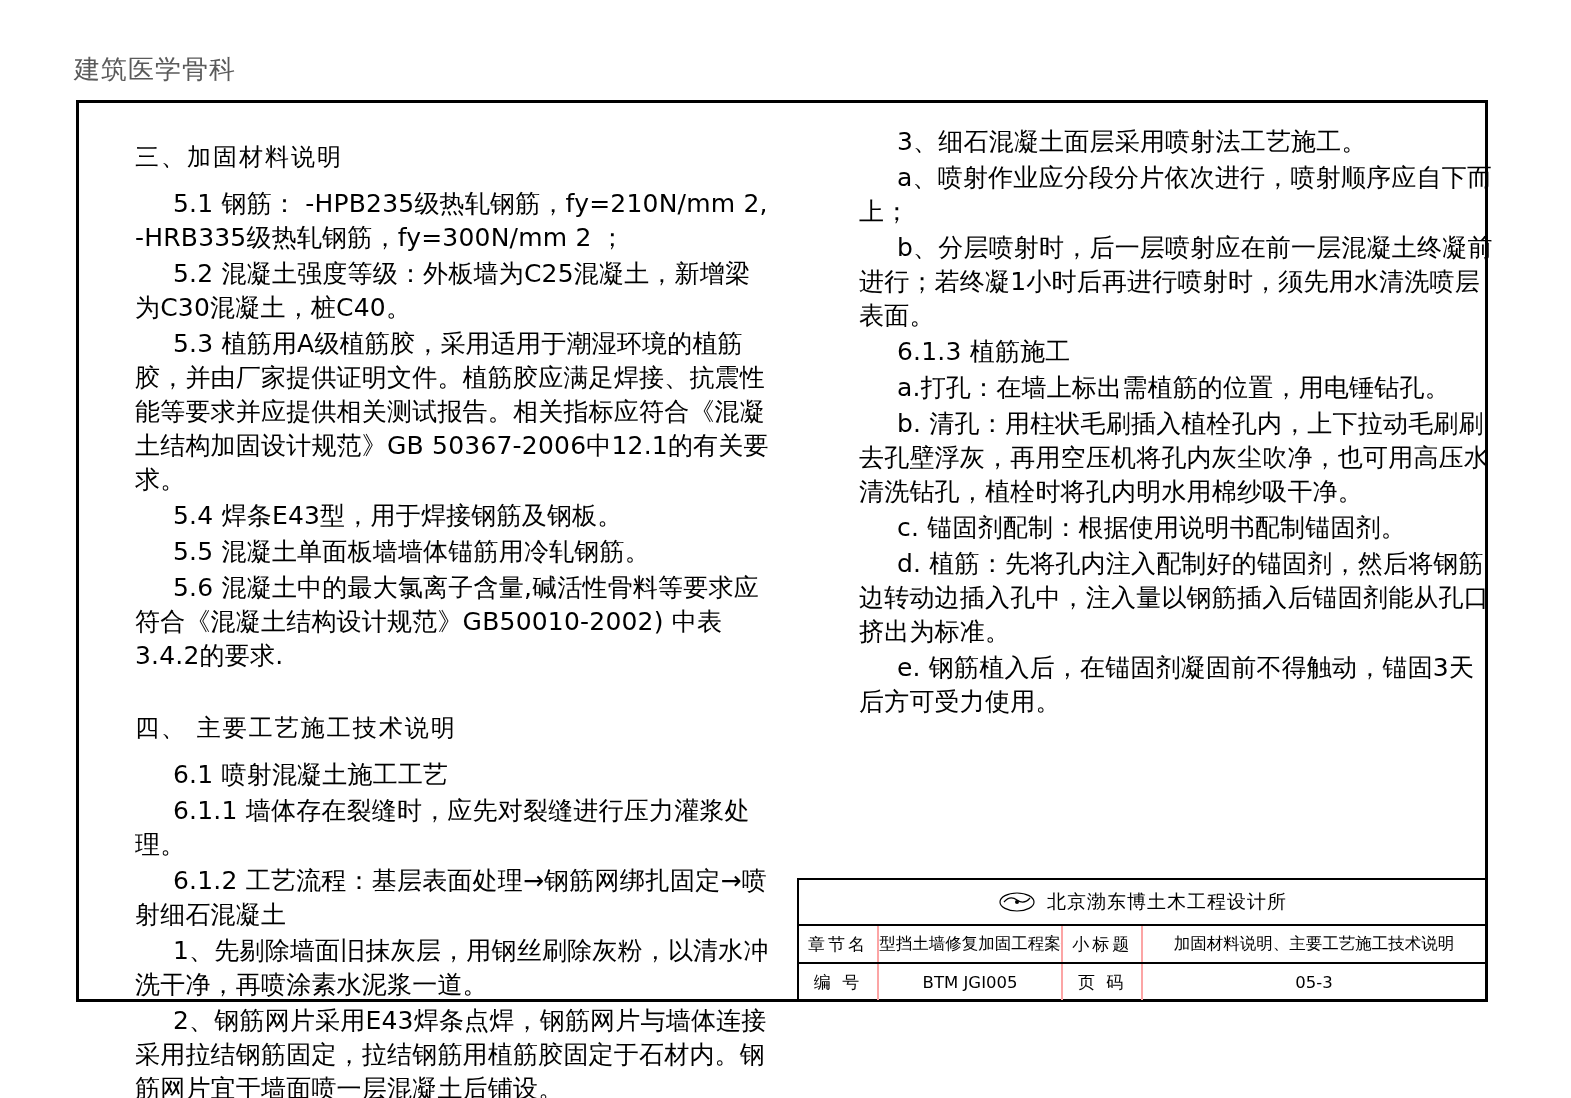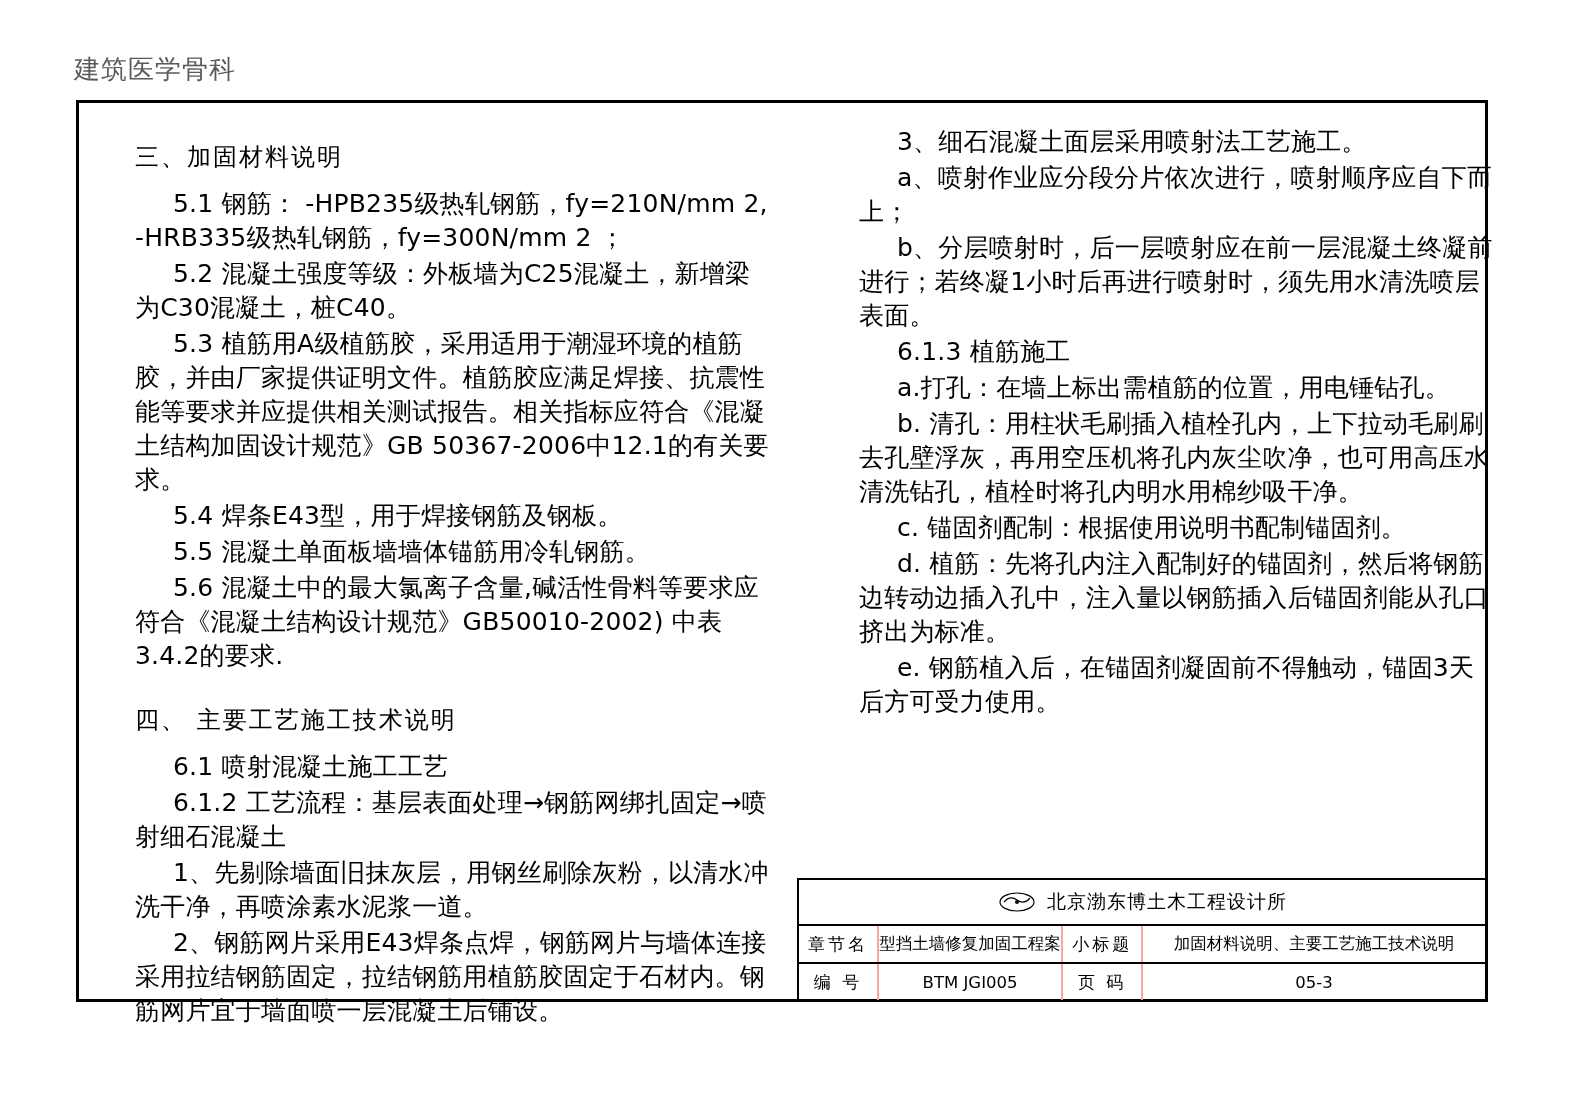--- a/index.html
+++ b/index.html
@@ -60,7 +60,7 @@
     font-family: "DejaVu Sans", "Liberation Sans", sans-serif;
   }
   h2.section.sp {
-    margin-top: 31px;
+    margin-top: 39px;
   }
   p.para {
     font-size: 25px;

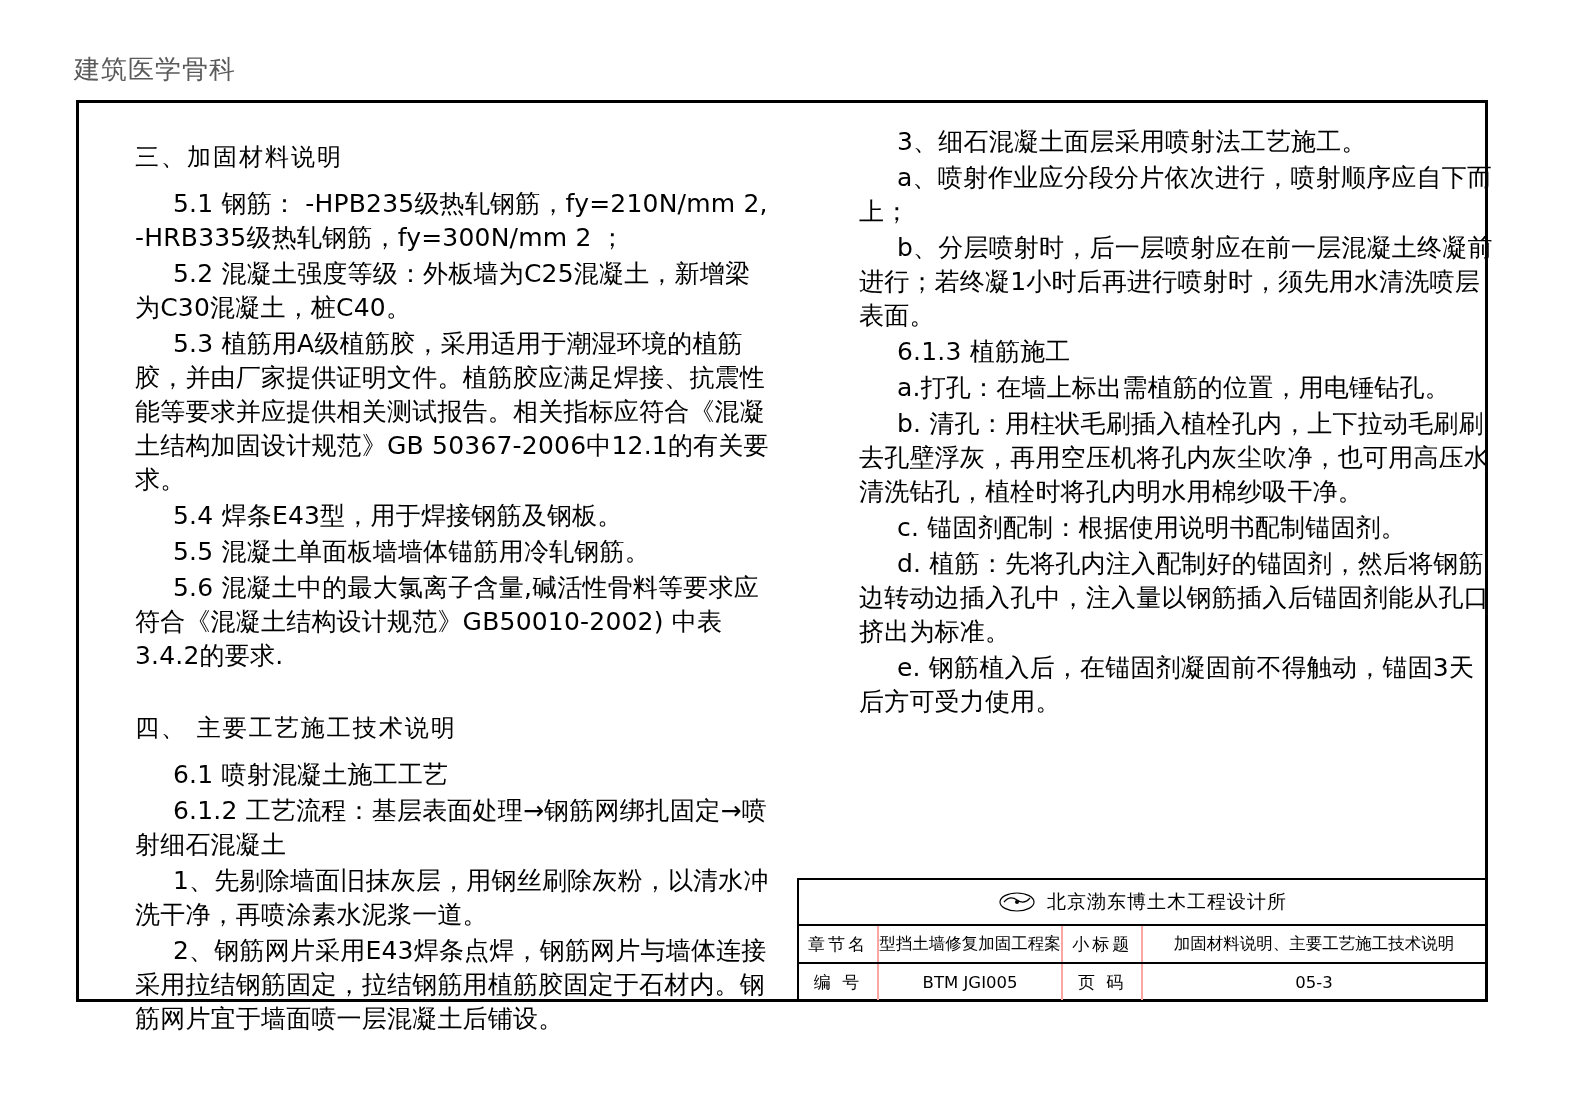--- a/index.html
+++ b/index.html
@@ -146,6 +146,7 @@
 
       <h2 class="section sp">四、 主要工艺施工技术说明</h2>
       <p class="para">6.1 喷射混凝土施工工艺</p>
+      <p class="para">6.1.1 墙体存在裂缝时，应先对裂缝进行压力灌浆处理。</p>
       <p class="para">6.1.2 工艺流程：基层表面处理→钢筋网绑扎固定→喷射细石混凝土</p>
       <p class="para">1、先剔除墙面旧抹灰层，用钢丝刷除灰粉，以清水冲洗干净，再喷涂素水泥浆一道。</p>
       <p class="para">2、钢筋网片采用E43焊条点焊，钢筋网片与墙体连接采用拉结钢筋固定，拉结钢筋用植筋胶固定于石材内。钢筋网片宜于墙面喷一层混凝土后铺设。</p>

